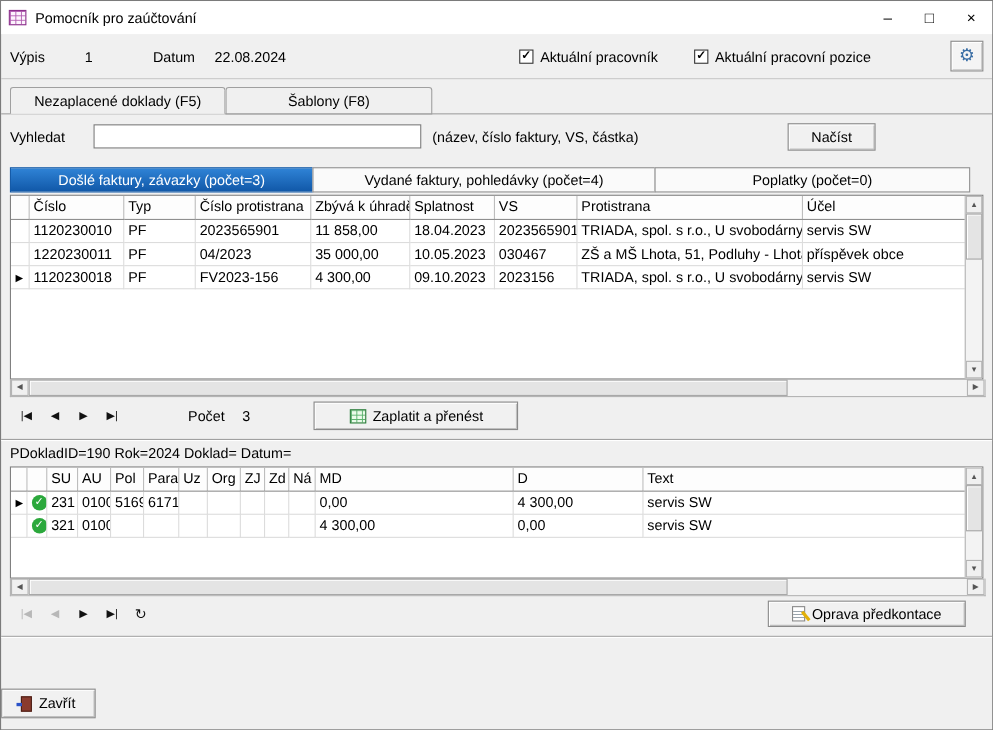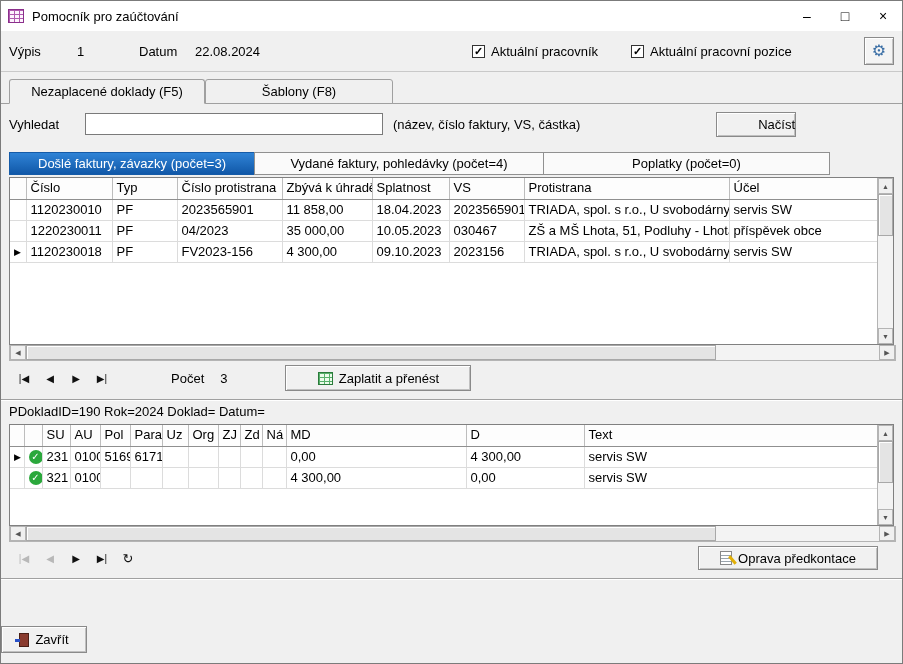--- a/index.html
+++ b/index.html
@@ -73,7 +73,7 @@
     font: inherit; display: flex; align-items: center; justify-content: center; gap: 6px;
     cursor: default;
   }
-  #load-btn { margin-left: auto; margin-right: 98px; width: 80px; height: 25px; justify-content: flex-end; }
+  #load-btn { margin-left: auto; margin-right: 98px; width: 80px; height: 25px; }
 
   
   .itabrow { flex: 0 0 23px; display: flex; margin: 8px 8px 0; width: 887px; }

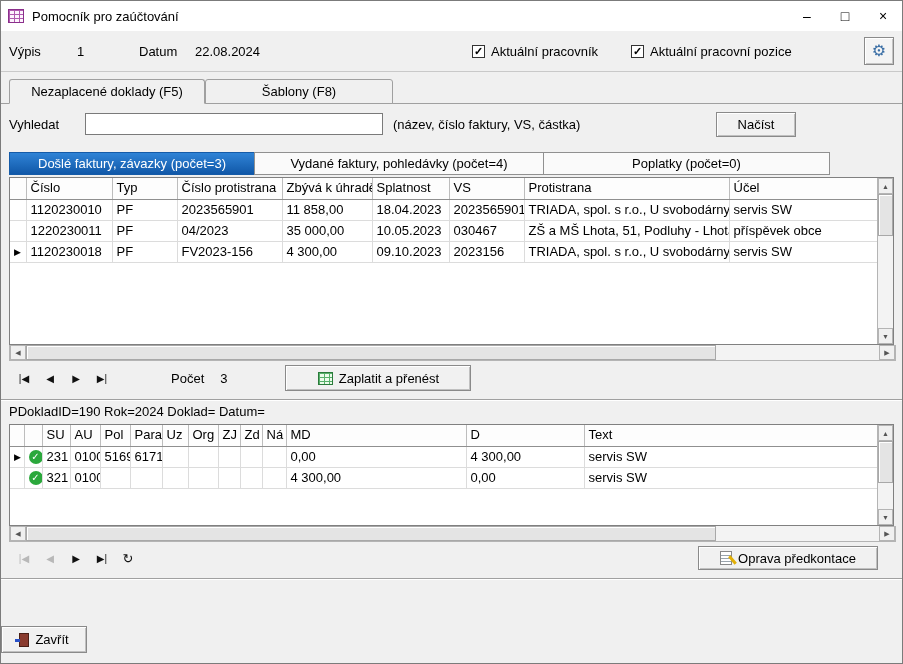--- a/index.html
+++ b/index.html
@@ -81,7 +81,7 @@
     border: 1px solid #909090; background: #fafafa; margin-left: -1px;
     display: flex; align-items: center; justify-content: center; cursor: default;
   }
-  .itab.t1 { width: 246px; margin-left: 0; }
+  .itab.t1 { width: 276px; margin-left: 0; }
   .itab.t2 { width: 290px; }
   .itab.t3 { width: 287px; }
   .itab.active {

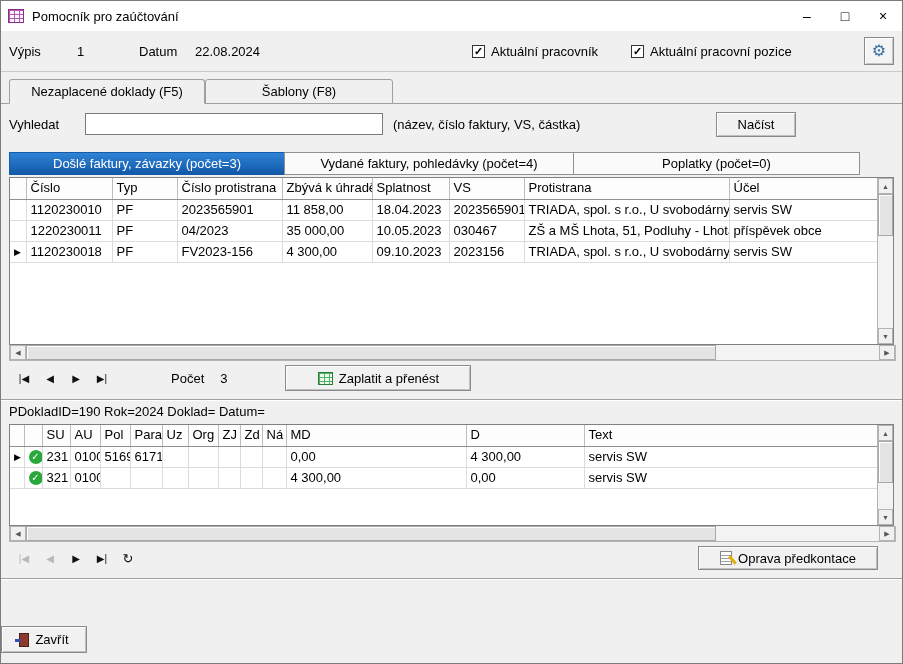--- a/index.html
+++ b/index.html
@@ -82,7 +82,7 @@
     display: flex; align-items: center; justify-content: center; cursor: default;
   }
   .itab.t1 { width: 276px; margin-left: 0; }
-  .itab.t2 { width: 290px; }
+  .itab.t2 { width: 312px; }
   .itab.t3 { width: 287px; }
   .itab.active {
     background: linear-gradient(var(--active-tab-blue, #2f83d6), var(--active-tab-blue-dark, #1158a8));

